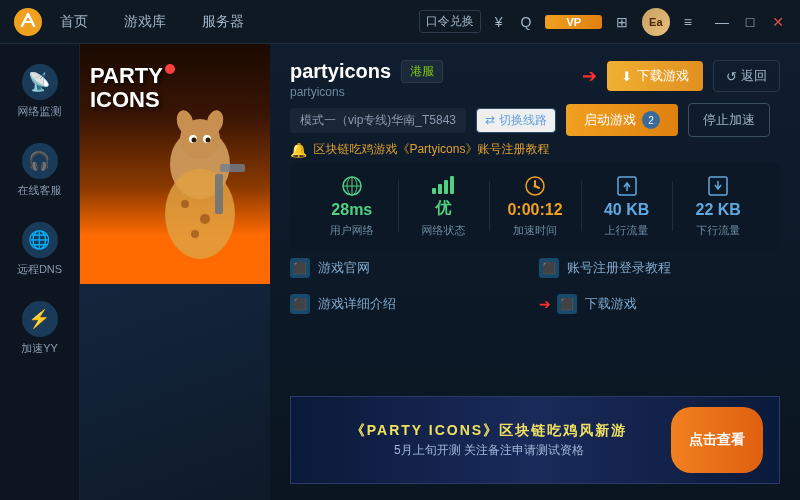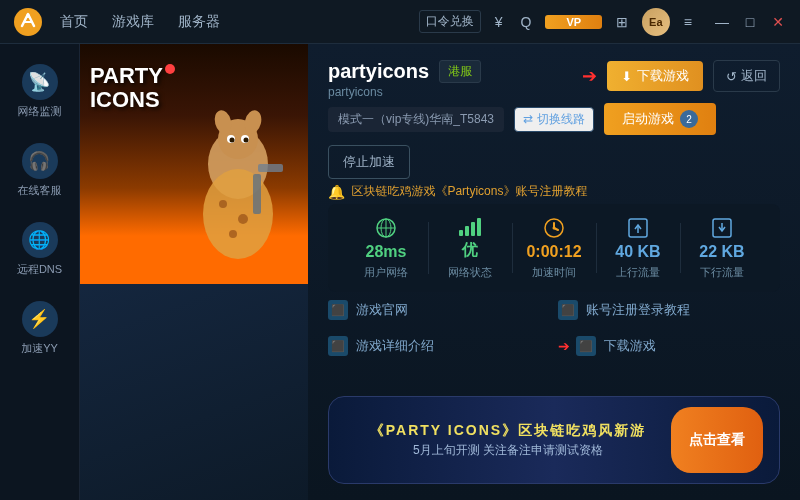--- a/index.html
+++ b/index.html
@@ -42,7 +42,7 @@
 
     .nav-menu {
       display: flex;
-      gap: 24px;
+      gap: 36px;
       align-items: center;
     }
 

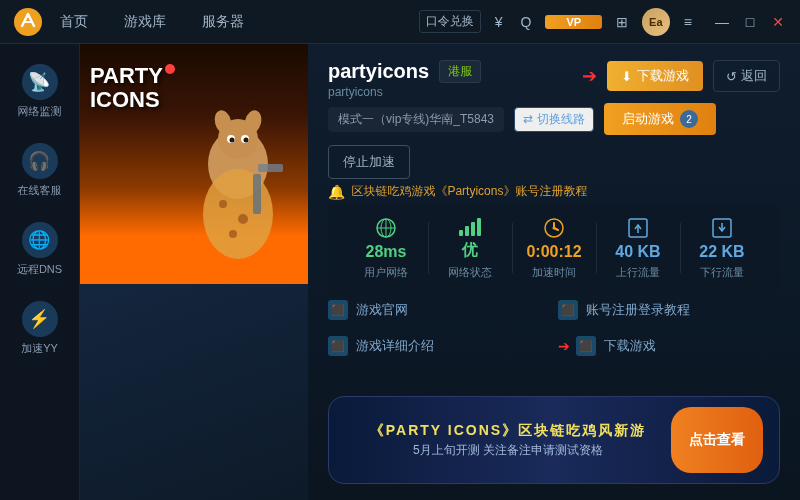--- a/index.html
+++ b/index.html
@@ -138,7 +138,7 @@
 
     
     .game-cover-area {
-      width: 228px;
+      width: 190px;
       flex-shrink: 0;
       position: relative;
       background: linear-gradient(160deg, #1a3050 0%, #0d1a28 100%);

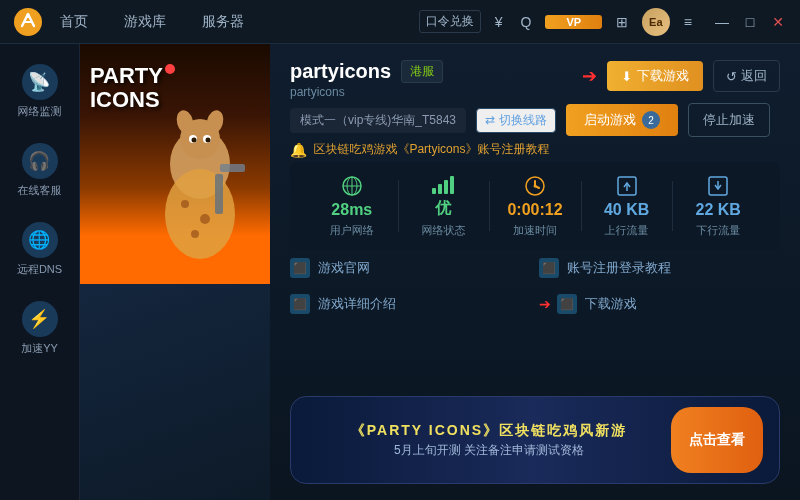--- a/index.html
+++ b/index.html
@@ -447,7 +447,7 @@
     
     .bottom-banner {
       background: linear-gradient(90deg, #0a1a3a, #1a2a5a, #0a1a3a);
-      border-radius: 16px;
+      border-radius: 0;
       padding: 10px 16px;
       display: flex;
       align-items: center;

